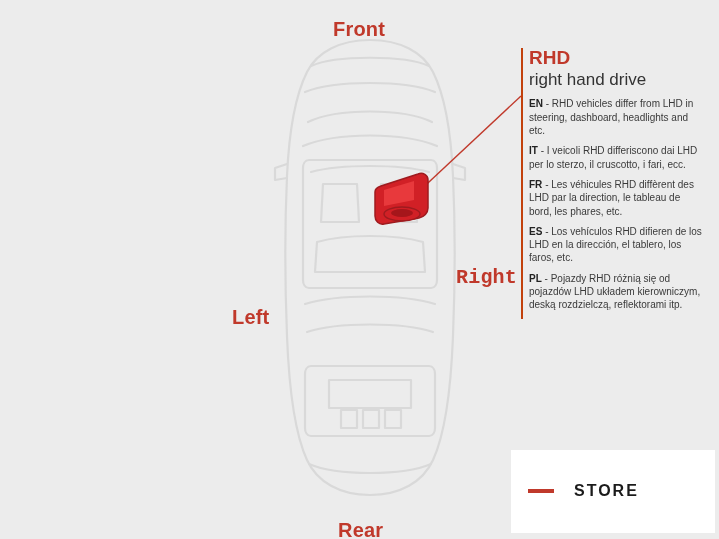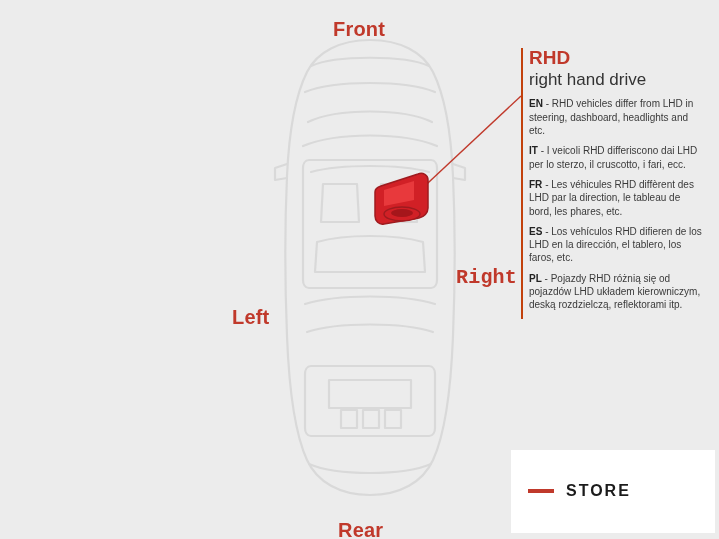--- a/index.html
+++ b/index.html
@@ -98,7 +98,7 @@
   .logo-store-row {
     display: flex;
     align-items: center;
-    gap: 12px;
+    gap: 20px;
     margin-bottom: 1px;
     margin-left: 3px;
   }

